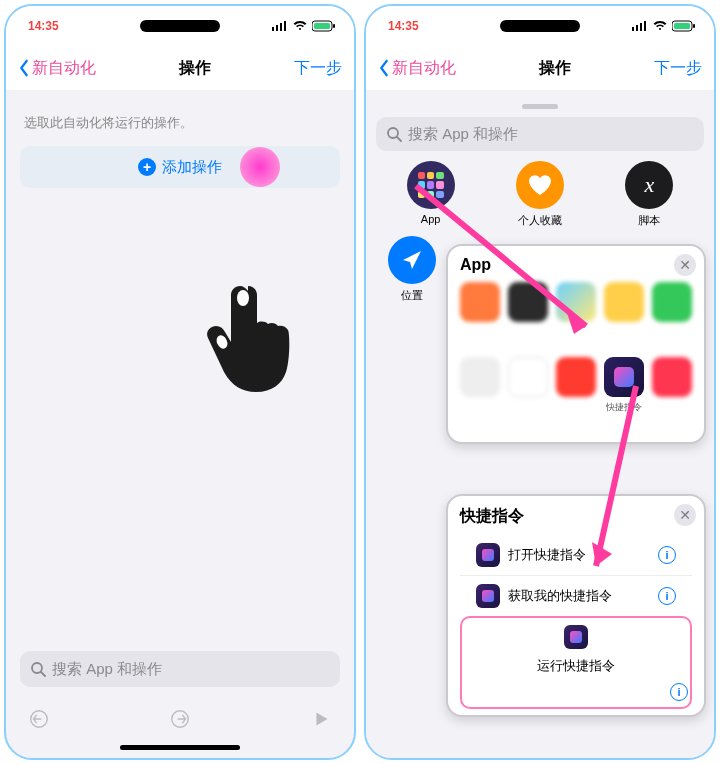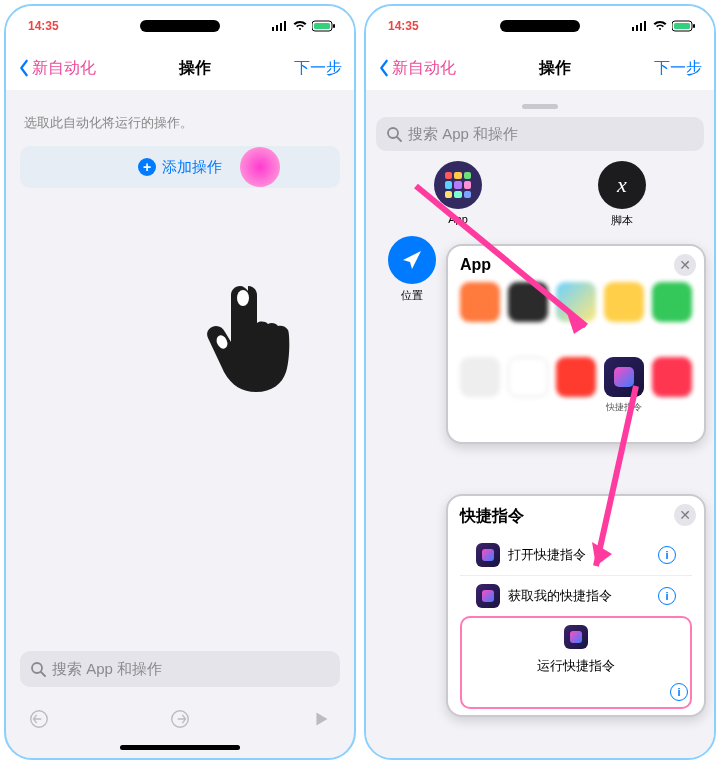--- a/index.html
+++ b/index.html
@@ -195,6 +195,14 @@
         <span>App</span>
       </div>
       <div class="cat">
+        <div class="ico fav">
+            <svg width="26" height="24" viewBox="0 0 26 24">
+              <path d="M13 22s-11-7-11-14a6 6 0 0111-3 6 6 0 0111 3c0 7-11 14-11 14z" fill="#fff"></path>
+            </svg>
+          </div>
+        <span>个人收藏</span>
+      </div>
+      <div class="cat">
         <div class="ico script">x</div>
         <span>脚本</span>
       </div>

